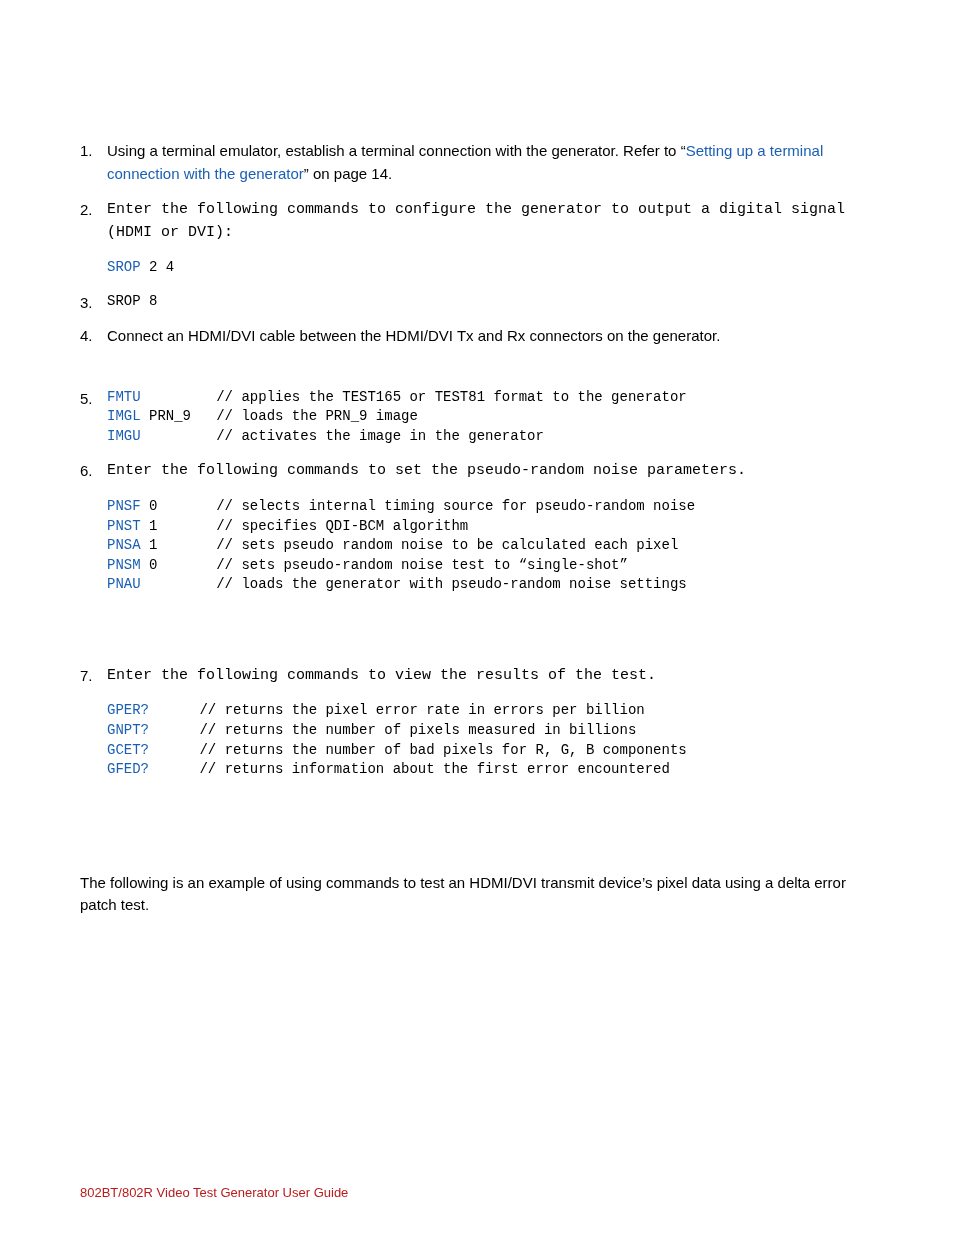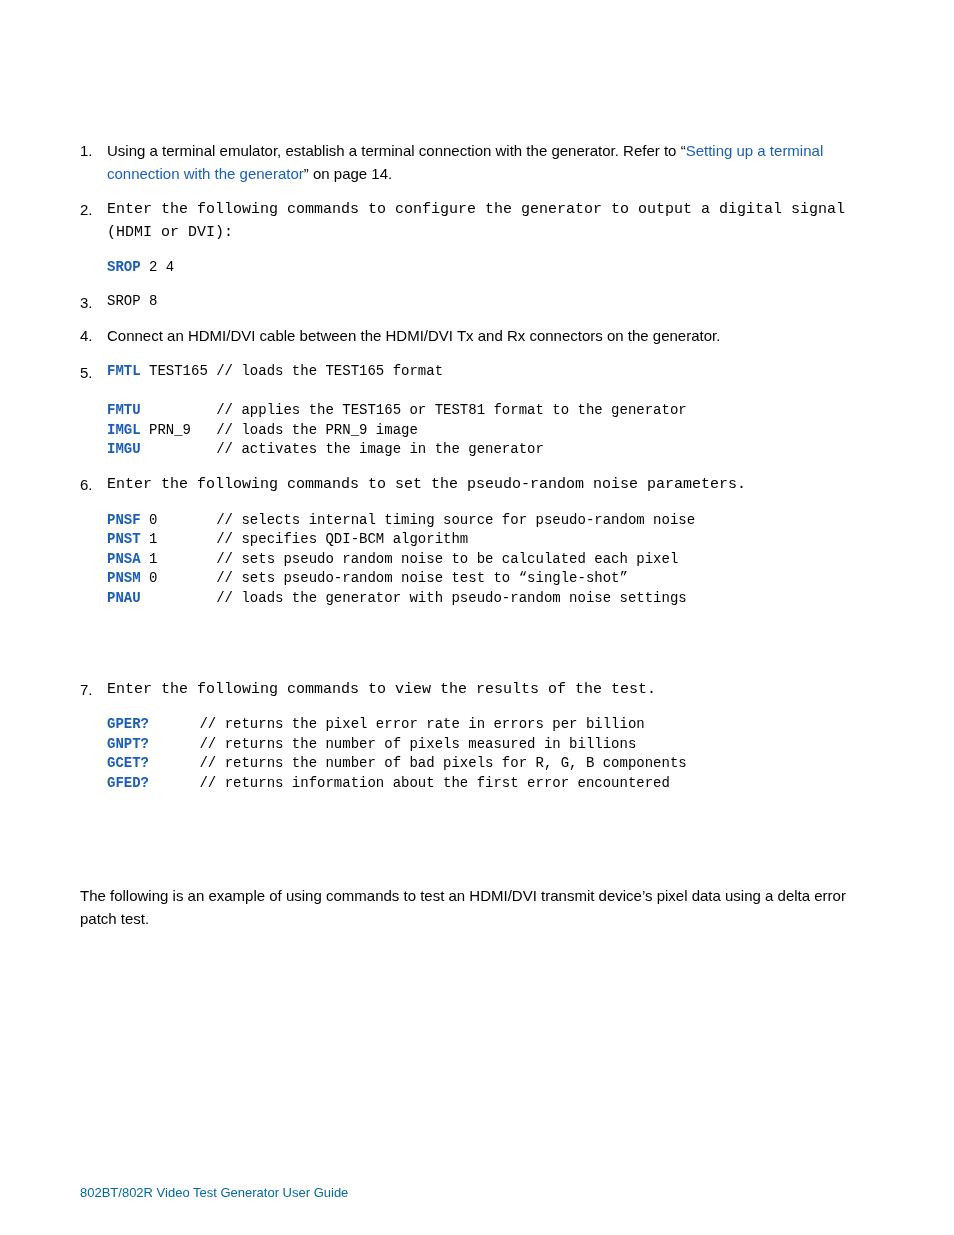--- a/index.html
+++ b/index.html
@@ -51,7 +51,7 @@
   }
   .cmd-kw {
     color: #1a5fb4;
-    font-weight: bold;
+    font-weight: normal;
   }
   .body-para {
     line-height: 1.5;

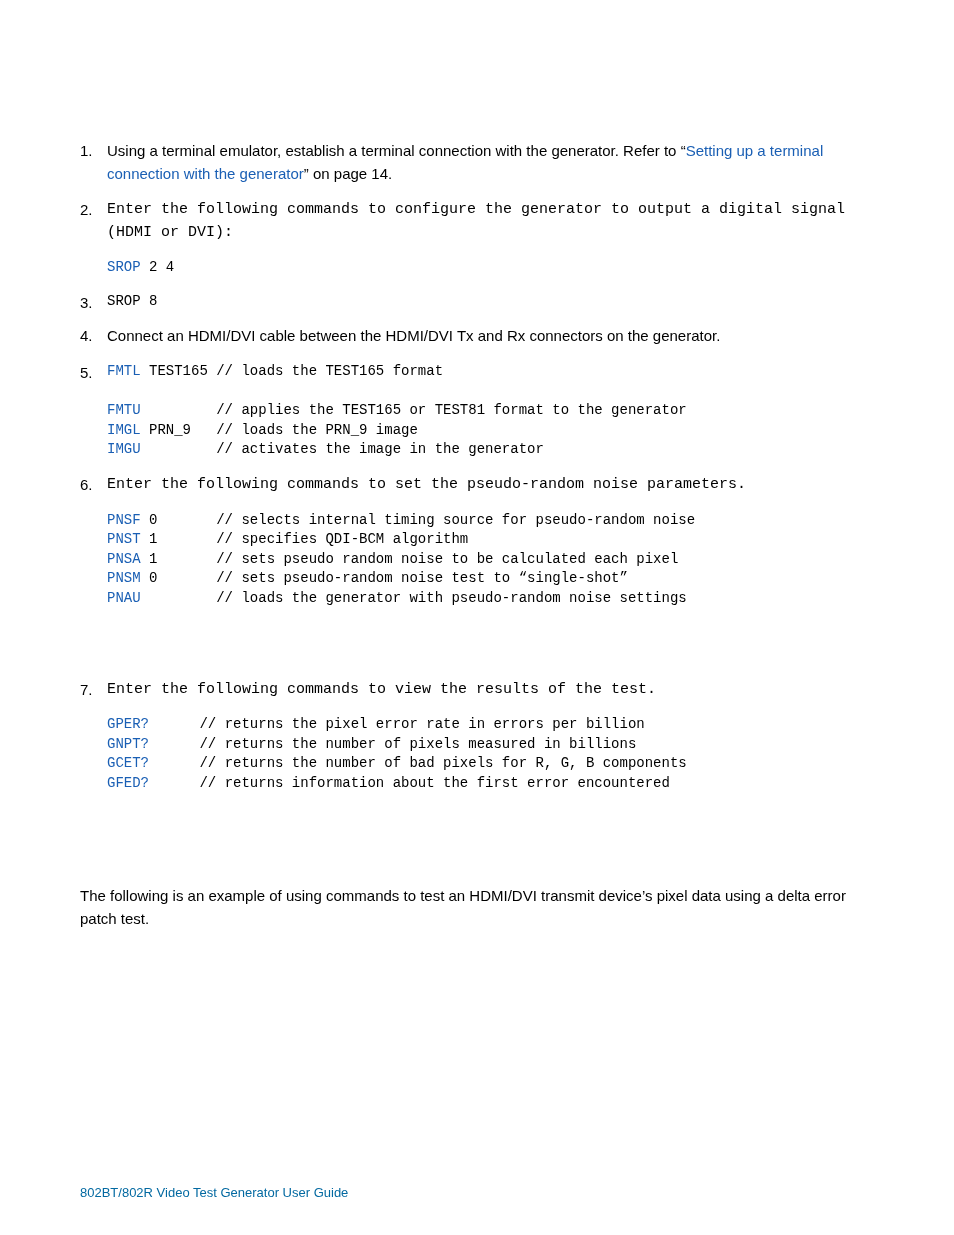--- a/index.html
+++ b/index.html
@@ -96,7 +96,6 @@
     </li>
 
     <li>
-      <div class="mono indent"><span class="cmd-kw">FMTL</span><span> TEST165 // loads the TEST165 format</span></div>
       <div class="mono indent" style="margin-top:20px"><span class="cmd-kw">FMTU</span><span>         // applies the TEST165 or TEST81 format to the generator</span>
 <span class="cmd-kw">IMGL</span><span> PRN_9   // loads the PRN_9 image</span>
 <span class="cmd-kw">IMGU</span><span>         // activates the image in the generator</span></div>

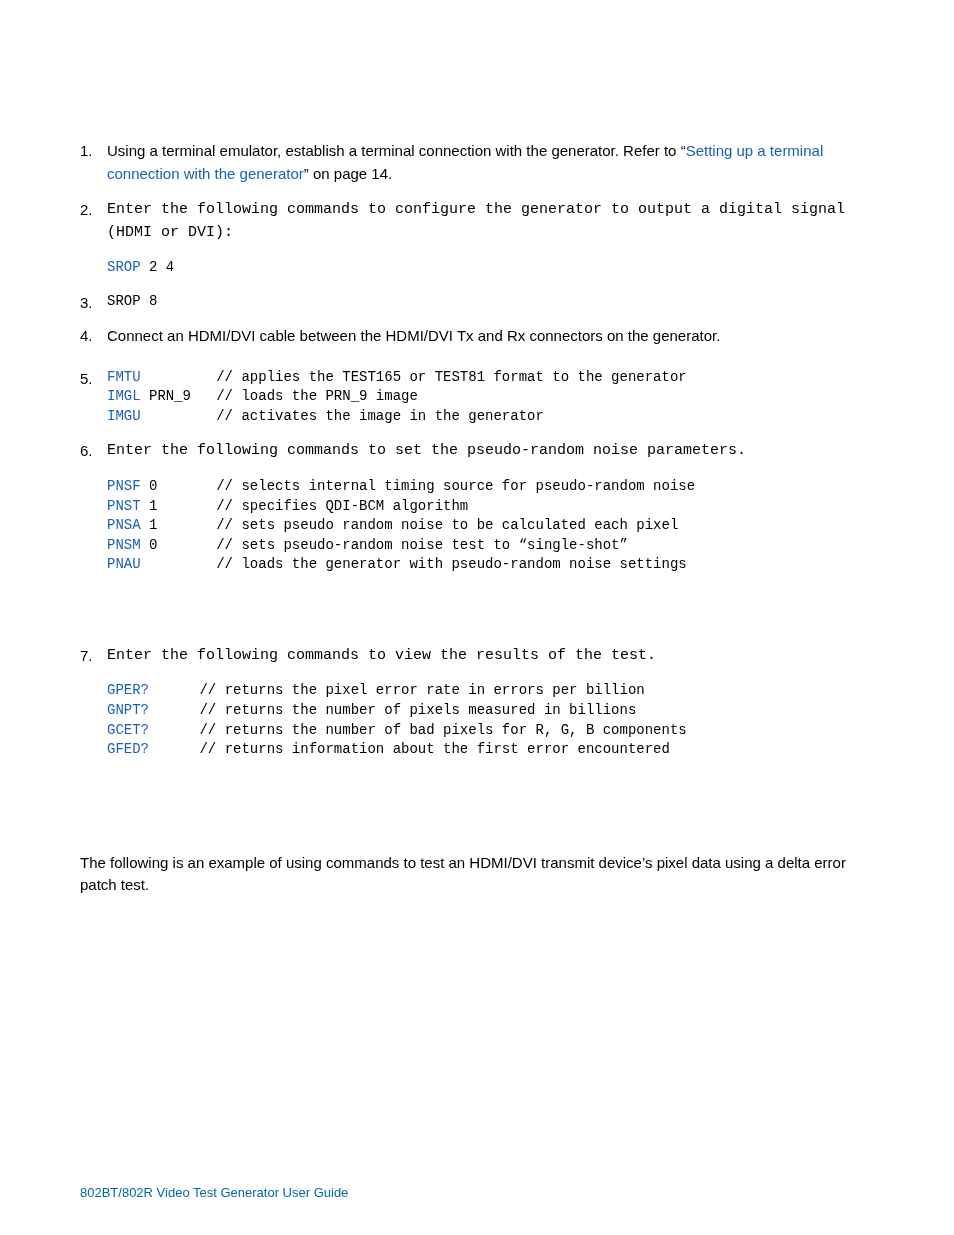--- a/index.html
+++ b/index.html
@@ -96,7 +96,7 @@
     </li>
 
     <li>
-      <div class="mono indent" style="margin-top:20px"><span class="cmd-kw">FMTU</span><span>         // applies the TEST165 or TEST81 format to the generator</span>
+      <div class="mono indent" style="margin-top:40px"><span class="cmd-kw">FMTU</span><span>         // applies the TEST165 or TEST81 format to the generator</span>
 <span class="cmd-kw">IMGL</span><span> PRN_9   // loads the PRN_9 image</span>
 <span class="cmd-kw">IMGU</span><span>         // activates the image in the generator</span></div>
     </li>

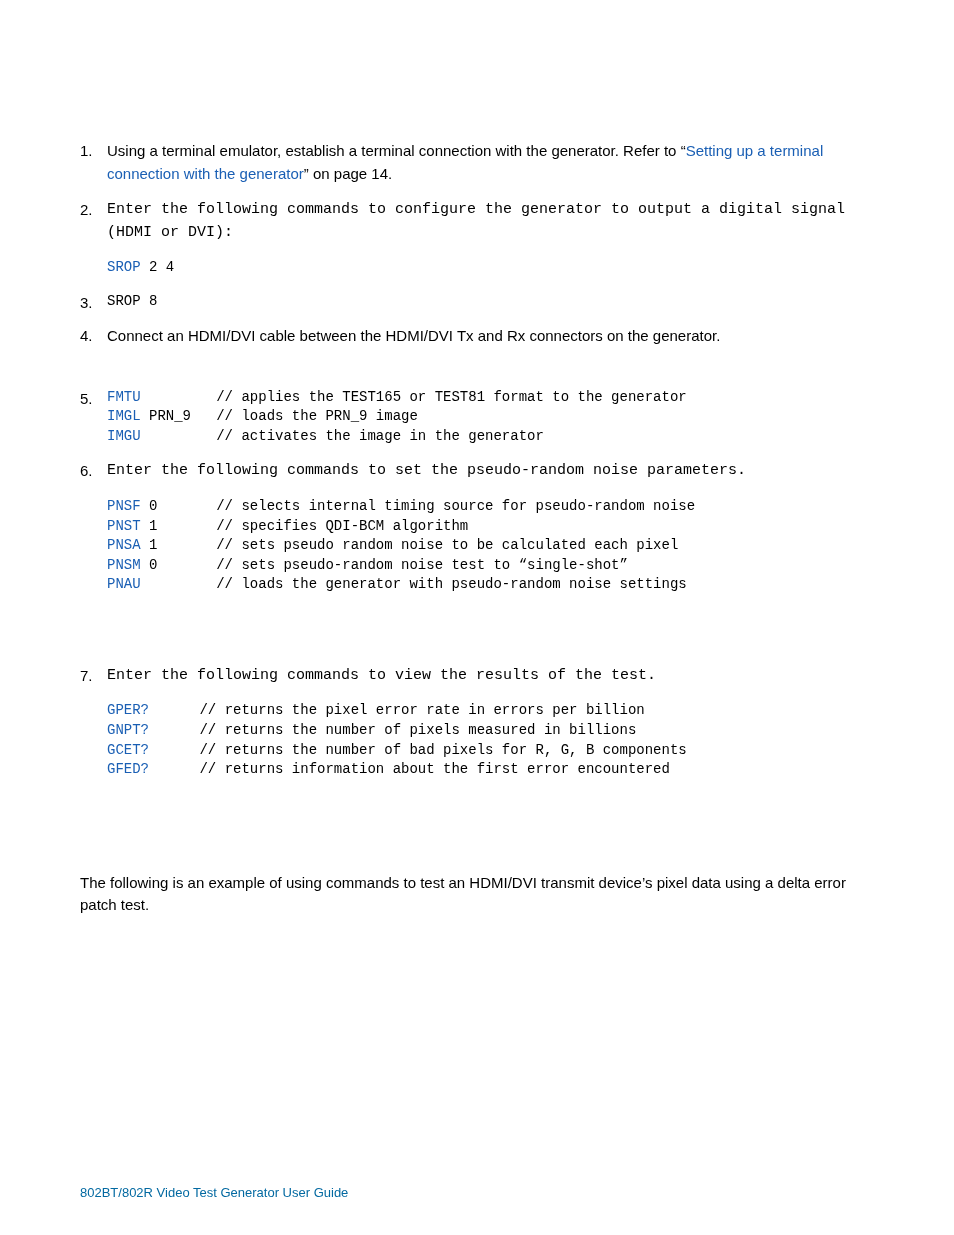--- a/index.html
+++ b/index.html
@@ -68,7 +68,7 @@
     left: 80px;
     bottom: 35px;
     font-size: 13px;
-    color: #0369a1;
+    color: #b91c1c;
   }
 </style>
 </head>

